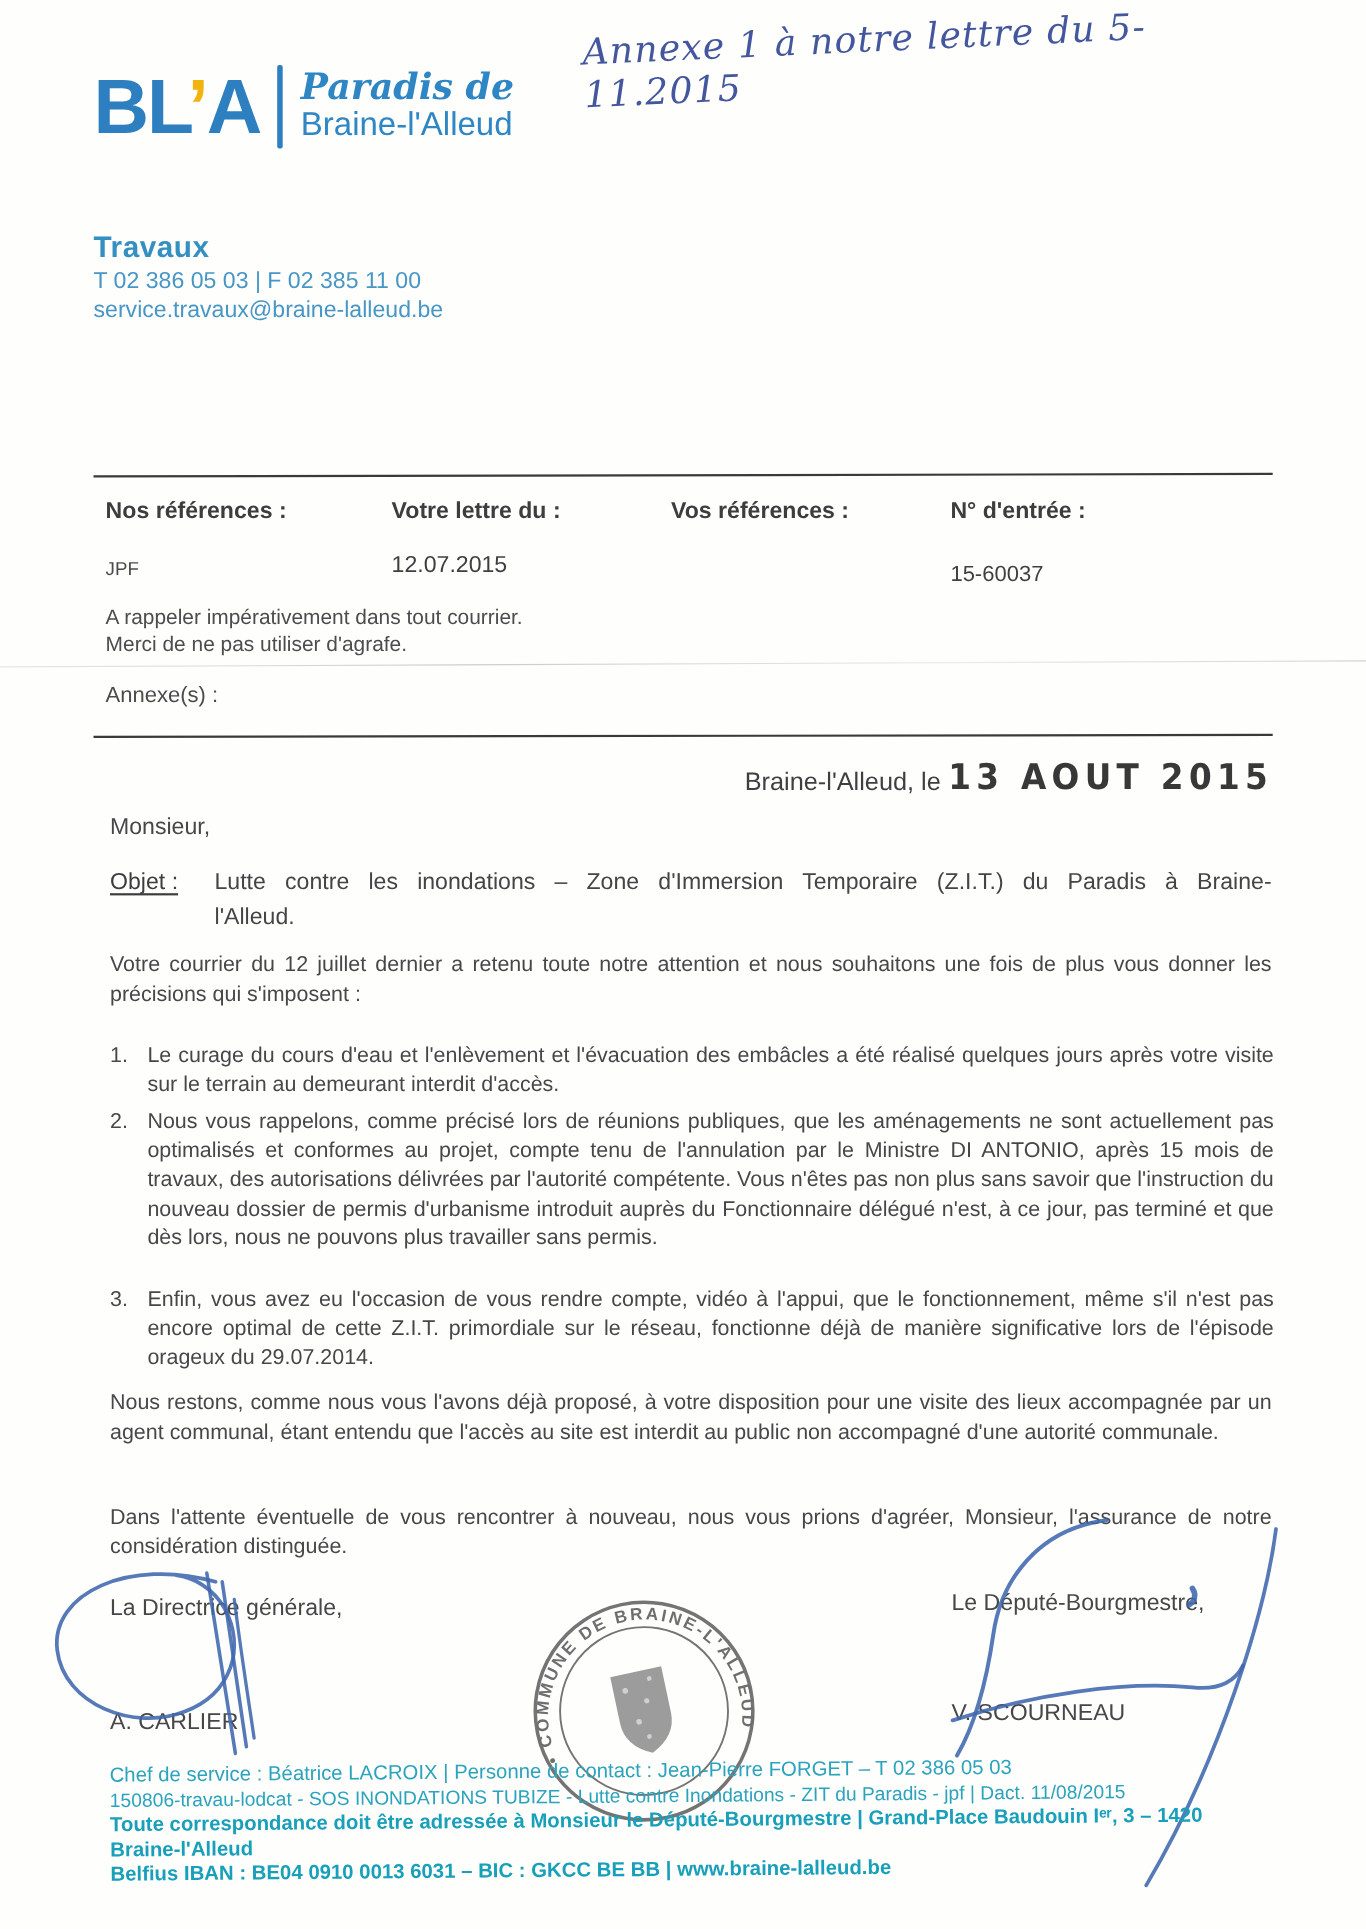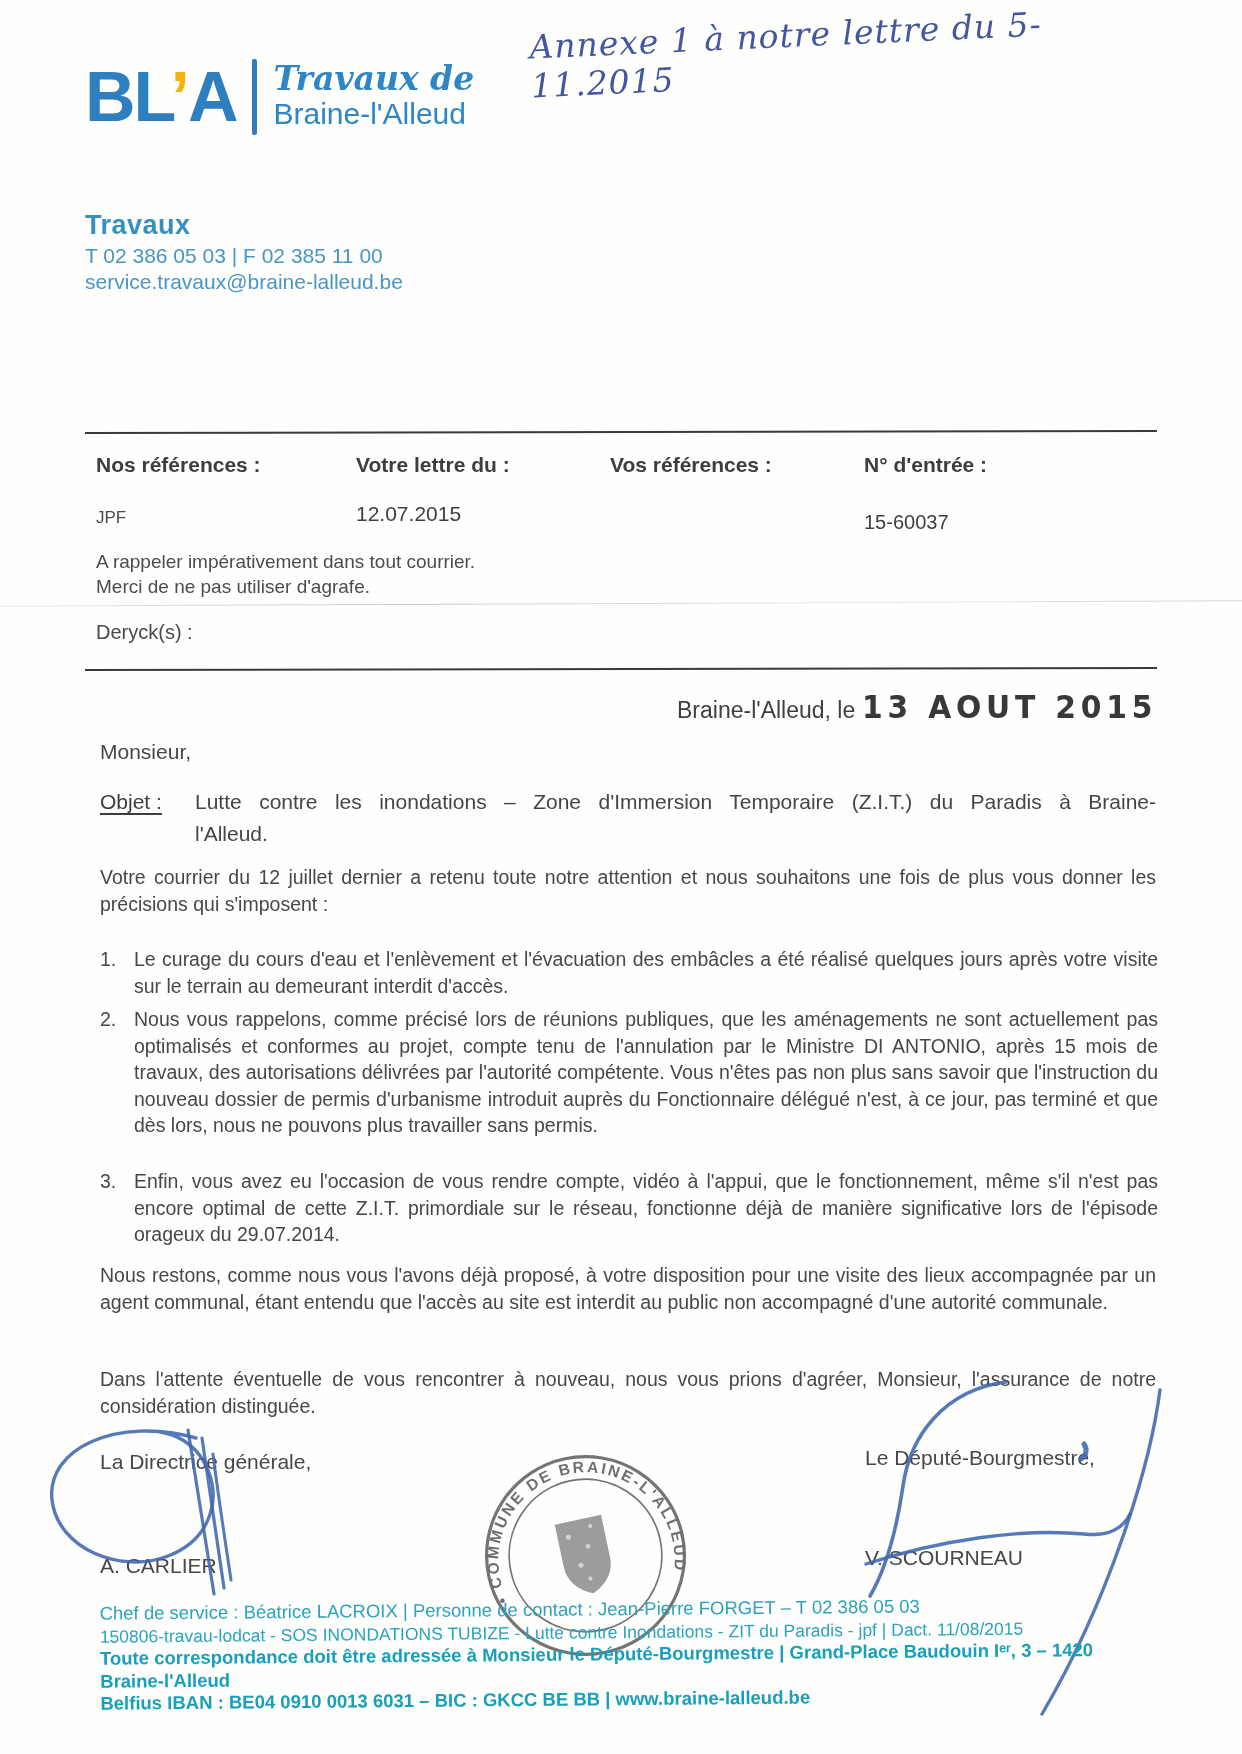--- a/index.html
+++ b/index.html
@@ -100,7 +100,7 @@
     <div class="logo-abbr"><span>BL</span><span class="logo-apos">’</span><span>A</span></div>
     <div class="logo-bar"></div>
     <div>
-      <div class="logo-script">Travaux de</div>
+      <div class="logo-script">Paradis de</div>
       <div class="logo-sub">Braine-l'Alleud</div>
     </div>
   </div>

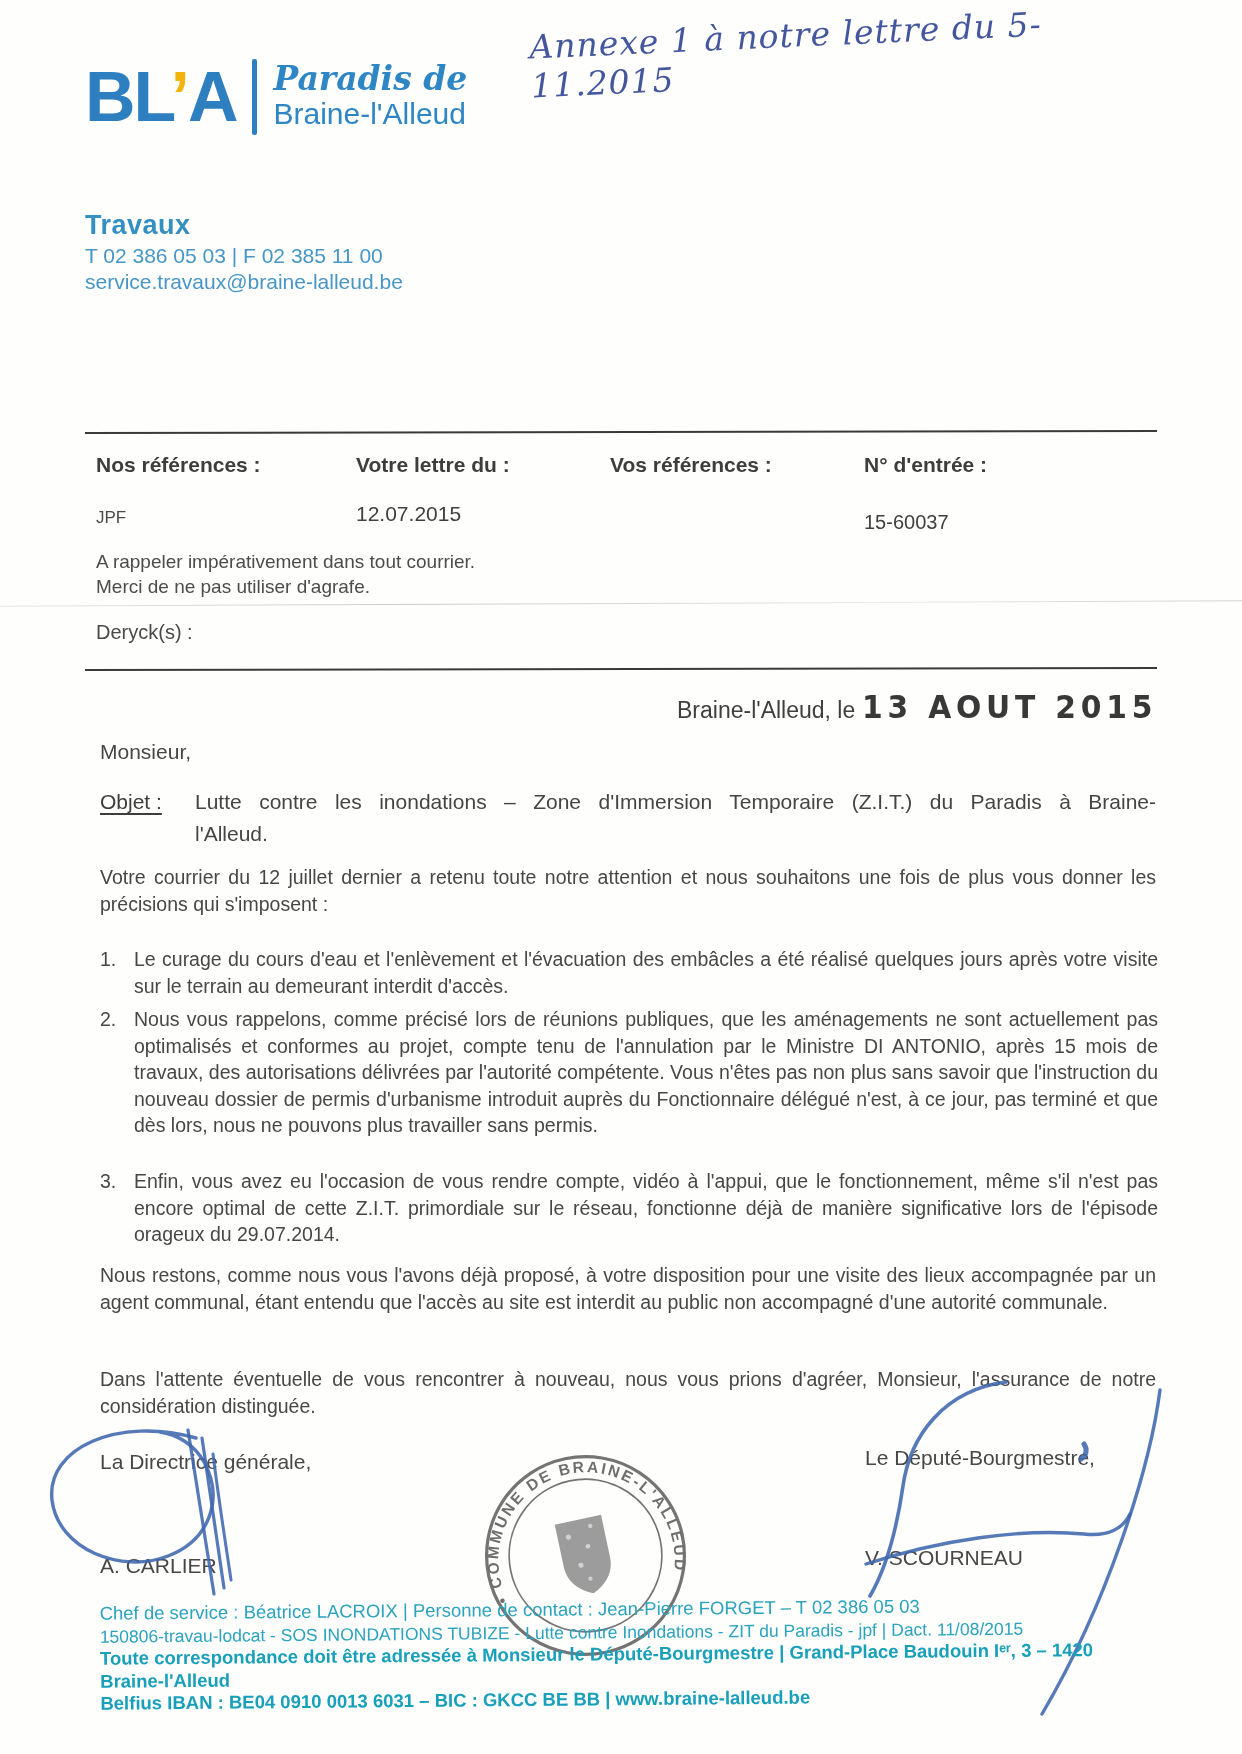--- a/index.html
+++ b/index.html
@@ -130,7 +130,7 @@
   </div>
 
   <div class="abs fold-line"></div>
-  <div class="abs annexes">Deryck(s) :</div>
+  <div class="abs annexes">Annexe(s) :</div>
   <div class="abs rule rule-2"></div>
 
   <div class="abs date-place">Braine-l'Alleud, le</div>

